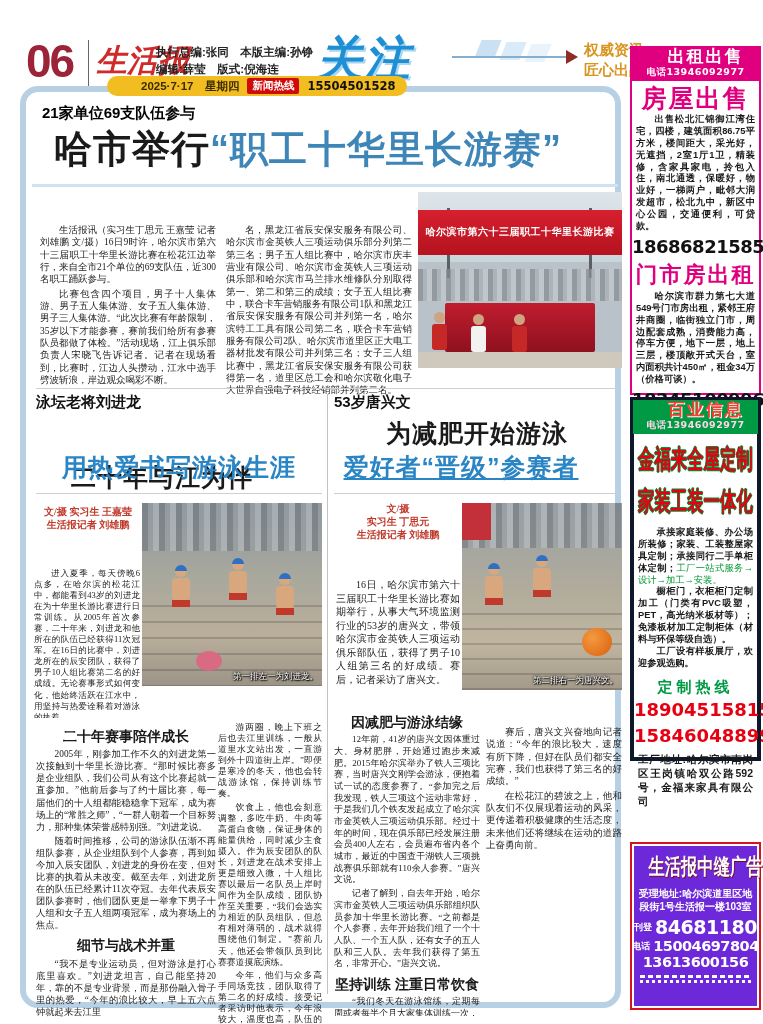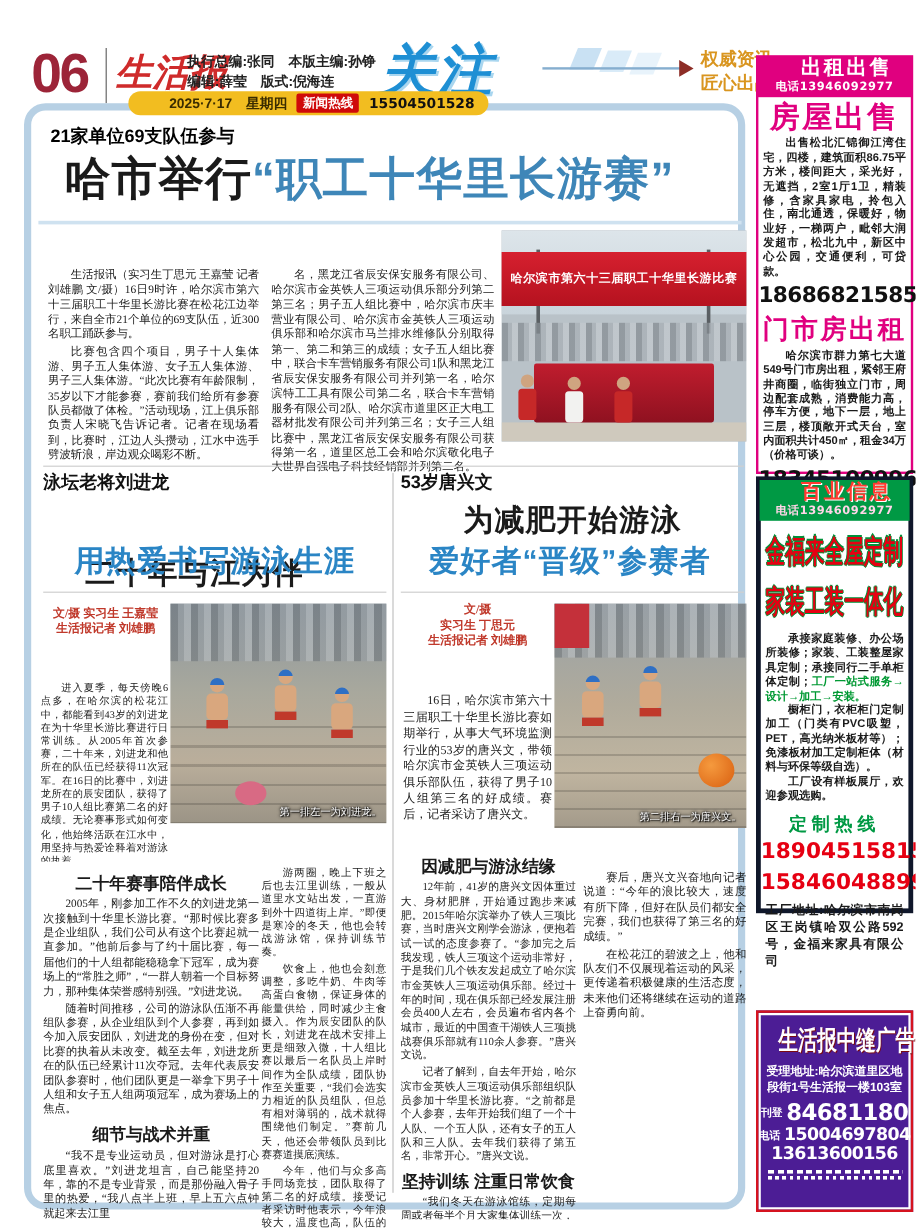--- a/index.html
+++ b/index.html
@@ -219,7 +219,7 @@
 
 <div class="abs sub-kicker sans" style="left:334px;top:393px;">53岁唐兴文</div>
 <div class="abs sub-title sans" style="left:334px;top:417px;width:286px;">为减肥开始游泳</div>
-<div class="abs sub-title sans blue" style="left:332px;top:451px;width:286px;">爱好者“晋级”参赛者</div>
+<div class="abs sub-title sans blue" style="left:318px;top:451px;width:286px;text-decoration:underline;">爱好者“晋级”参赛者</div>
 <div class="abs hrule" style="left:334px;top:493px;width:286px;"></div>
 
 <div class="abs byline" style="left:336px;top:502px;width:124px;">

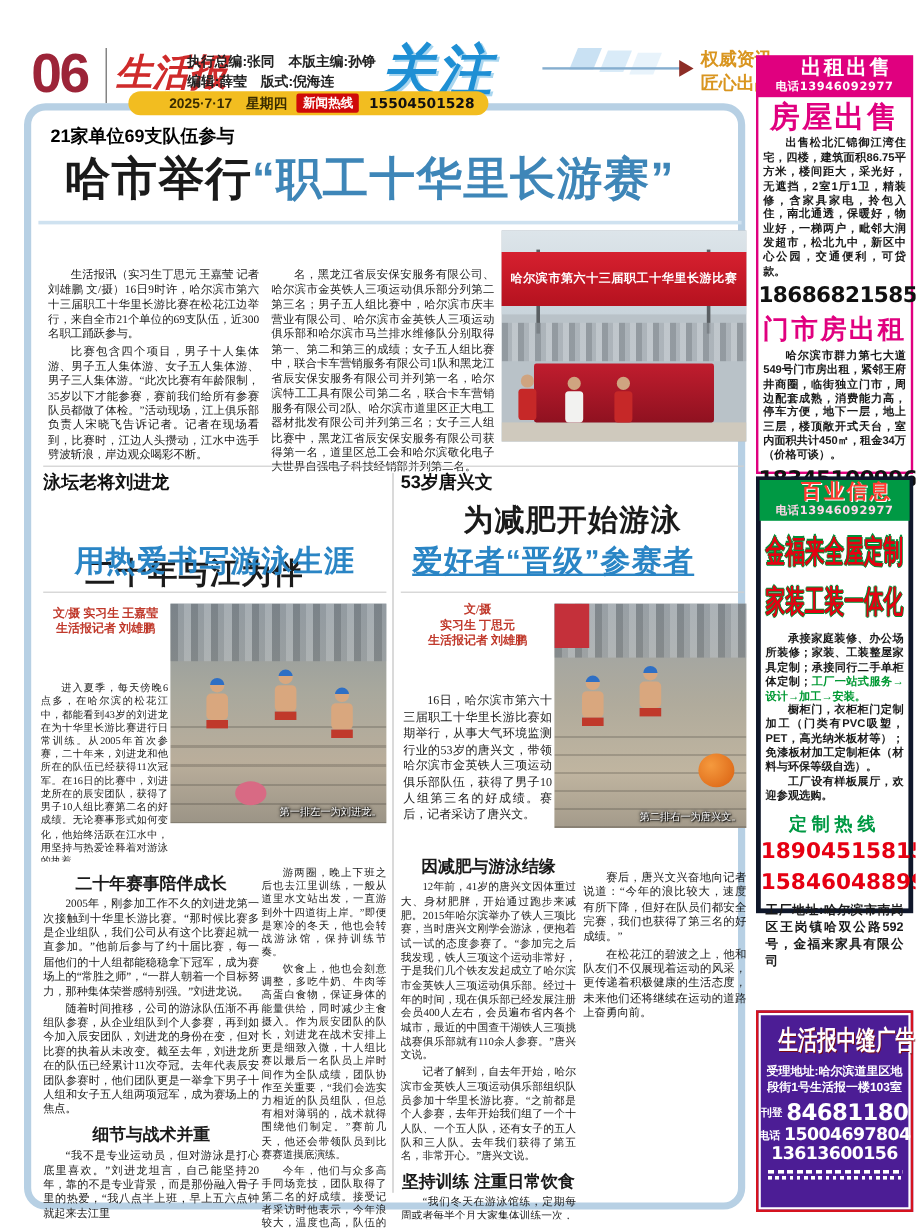--- a/index.html
+++ b/index.html
@@ -79,7 +79,7 @@
   .brand{white-space:nowrap;font-size:26px;font-weight:900;color:#e60012;line-height:40px;
          transform:scaleX(.63);transform-origin:0 50%;
          text-shadow:1px 0 #00913a,-1px 0 #00913a,0 1px #00913a,0 -1px #00913a;}
-  .green-text{color:#009933;font-weight:700;text-indent:0;}
+  .green-text{color:#009933;font-weight:400;text-indent:0;}
   .hotline-green{color:#009944;font-size:15px;font-weight:900;text-align:center;letter-spacing:4px;}
   .red-phone{color:#e60012;font-size:18px;font-weight:900;text-align:center;
              font-family:"DejaVu Sans",sans-serif;line-height:26px;}

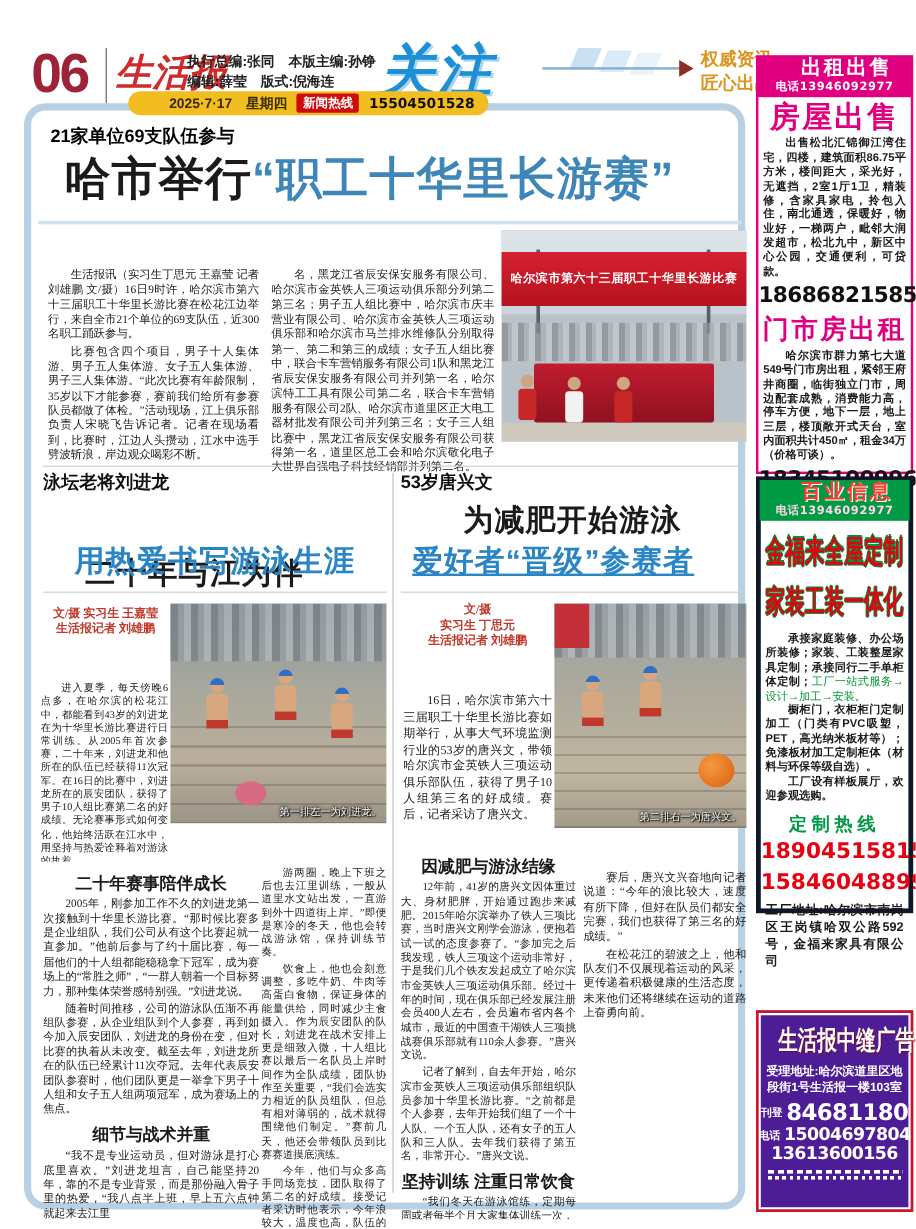--- a/index.html
+++ b/index.html
@@ -85,7 +85,7 @@
              font-family:"DejaVu Sans",sans-serif;line-height:26px;}
   .ad-address{font-size:10.5px;font-weight:700;line-height:1.35;text-align:justify;padding:0 4px;}
 
-  .ad-midseam{left:630px;top:842px;width:131px;height:168px;background:#4c1d95;
+  .ad-midseam{left:630px;top:842px;width:131px;height:168px;background:#6d28d9;
               border:2px solid #d5131f;box-shadow:inset 0 0 0 2px #fff;color:#fff;text-align:center;}
   .ms-title{font-size:22px;font-weight:900;white-space:nowrap;transform:scaleX(.74);transform-origin:50% 50%;
             margin-top:8px;text-shadow:1px 1px 0 #7a0a10;}

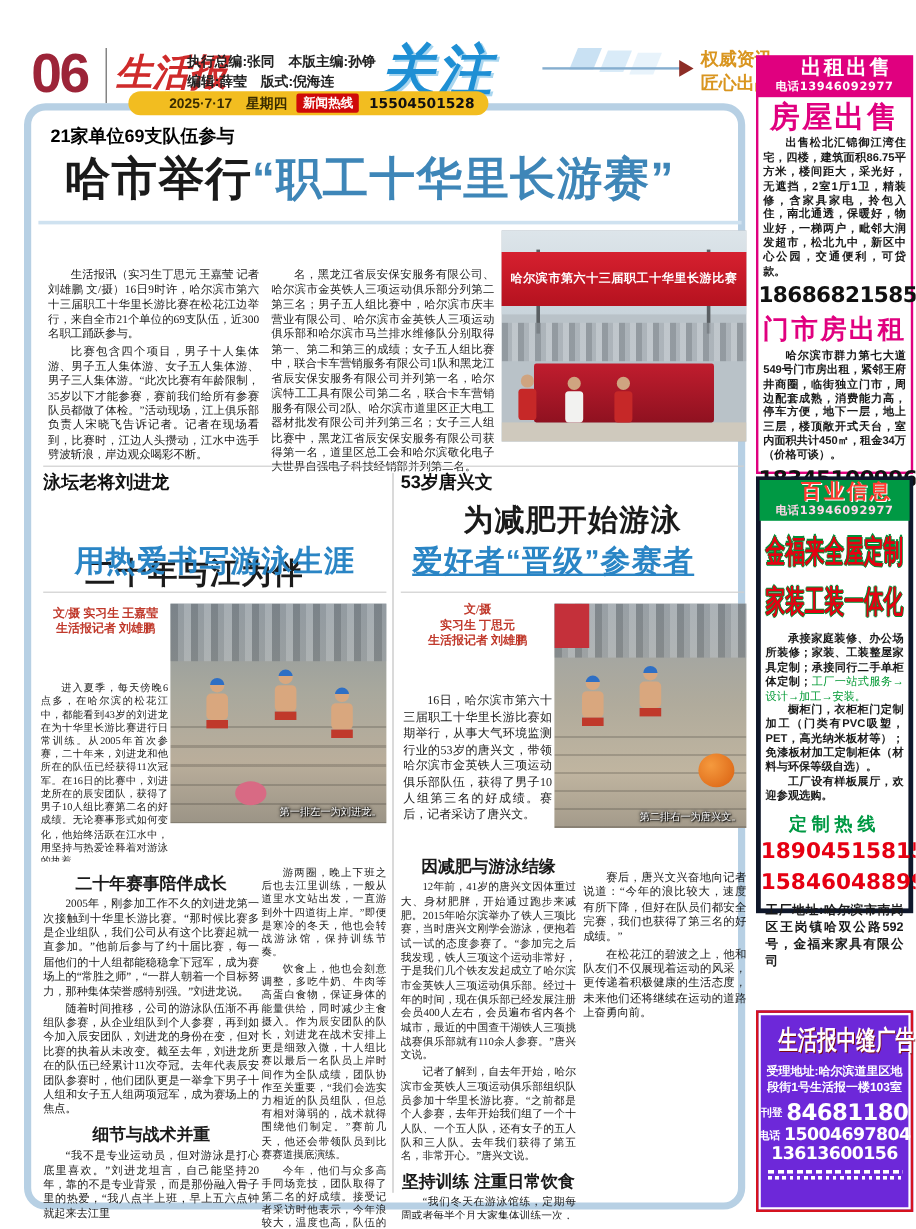--- a/index.html
+++ b/index.html
@@ -208,7 +208,7 @@
   <p>2005年，刚参加工作不久的刘进龙第一次接触到十华里长游比赛。“那时候比赛多是企业组队，我们公司从有这个比赛起就一直参加。”他前后参与了约十届比赛，每一届他们的十人组都能稳稳拿下冠军，成为赛场上的“常胜之师”，“一群人朝着一个目标努力，那种集体荣誉感特别强。”刘进龙说。</p>
   <p>随着时间推移，公司的游泳队伍渐不再组队参赛，从企业组队到个人参赛，再到如今加入辰安团队，刘进龙的身份在变，但对比赛的执着从未改变。截至去年，刘进龙所在的队伍已经累计11次夺冠。去年代表辰安团队参赛时，他们团队更是一举拿下男子十人组和女子五人组两项冠军，成为赛场上的焦点。</p>
   <p class="subhead sans">细节与战术并重</p>
-  <p>“我不是专业运动员，但对游泳是打心底里喜欢。”刘进龙坦言，自己能坚持20年，靠的不是专业背景，而是那份融入骨子里的热爱，“我八点半上班，早上五六点钟就起来去江里</p>
+  <p>“我不是专业运动员，但对游泳是打心底里喜欢。”刘进龙坦言，自己能坚持20年，靠的不是专业背景，而是那份融入骨子里的热爱，“今年的浪比较大，早上五六点钟就起来去江里</p>
 </div>
 <div class="abs body-text" style="left:218px;top:690px;width:104px;height:308px;font-size:8.8px;line-height:1.26;">
   <p>游两圈，晚上下班之后也去江里训练，一般从道里水文站出发，一直游到外十四道街上岸。”即便是寒冷的冬天，他也会转战游泳馆，保持训练节奏。</p>

